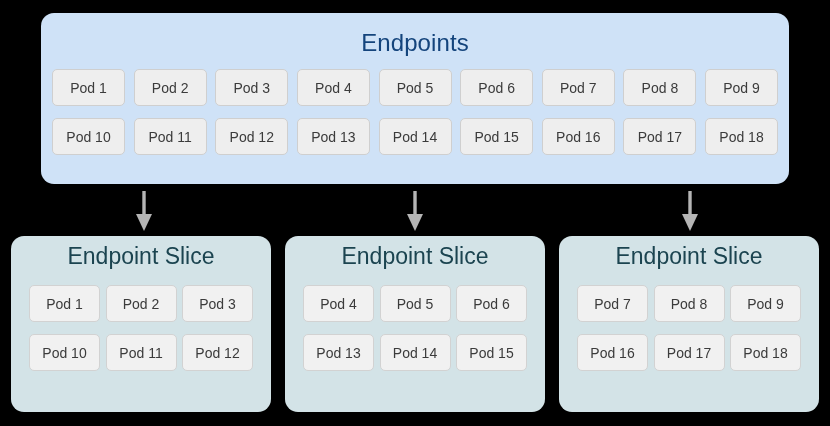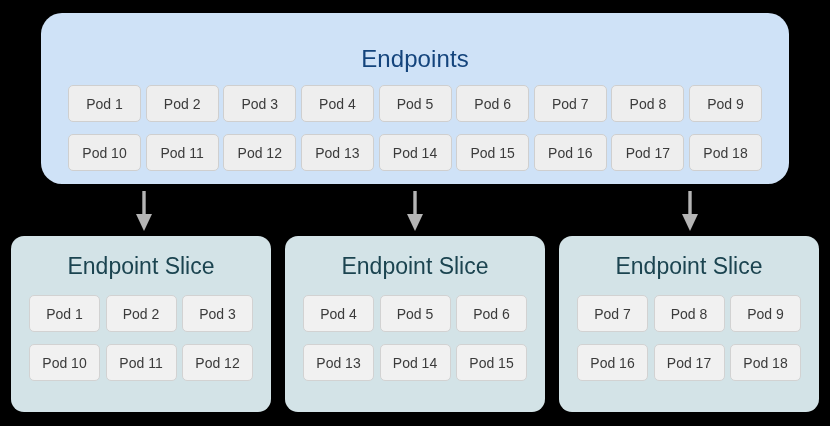--- a/index.html
+++ b/index.html
@@ -23,9 +23,9 @@
     width: 748px;
     height: 171px;
     background: #cfe2f7;
-    border-radius: 21px;
-    box-sizing: border-box;
-    padding: 16px;
+    border-radius: 13px;
+    box-sizing: border-box;
+    padding: 0;
   }
   .endpoints-title {
     text-align: center;

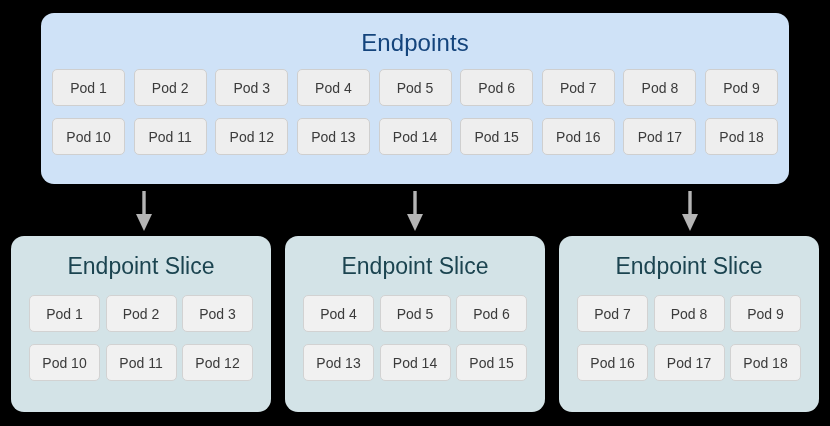--- a/index.html
+++ b/index.html
@@ -96,7 +96,7 @@
     color: #1b4450;
     font-size: 23px;
     line-height: 26px;
-    padding-top: 17px;
+    padding-top: 7px;
     font-weight: 400;
   }
   .slice-rows {

